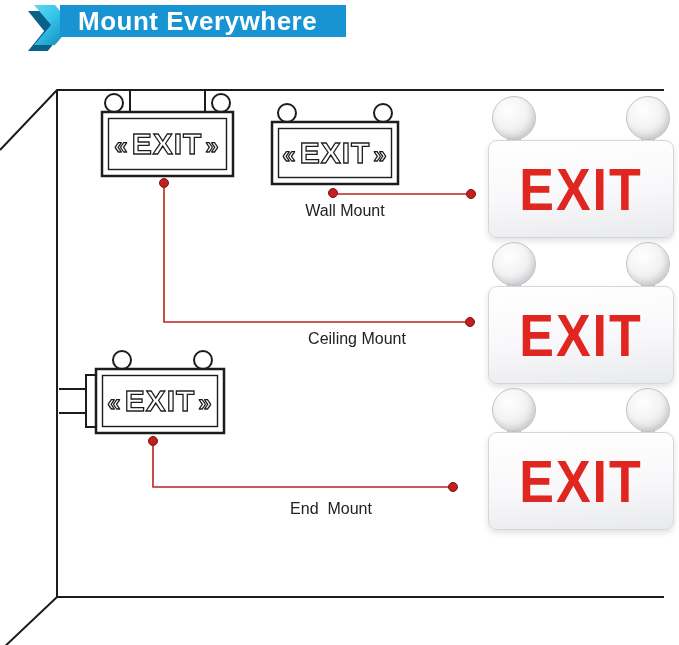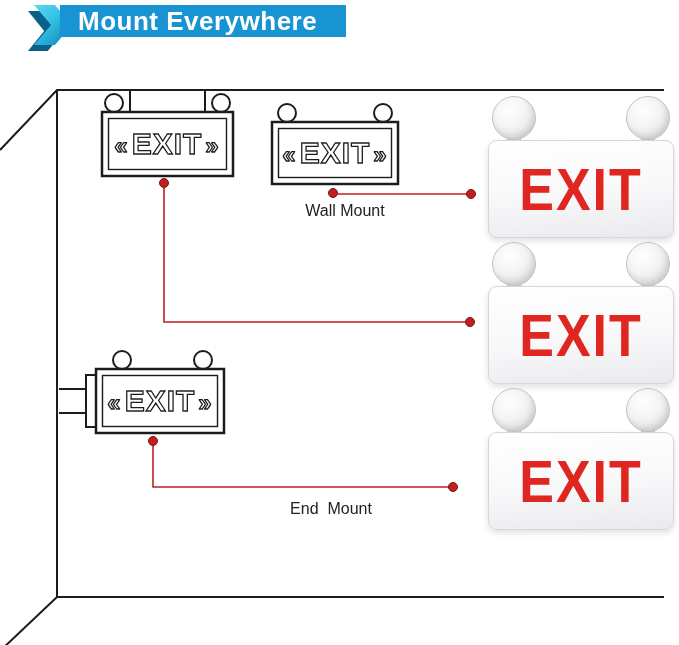--- a/index.html
+++ b/index.html
@@ -140,6 +140,7 @@
   </svg>
 
   <div class="mount-label" style="left:345px;top:202px;">Wall Mount</div>
+  <div class="mount-label" style="left:357px;top:330px;">Ceiling Mount</div>
   <div class="mount-label" style="left:331px;top:500px;">End  Mount</div>
 
   <div class="photo-sign" style="left:488px;top:96px;">

